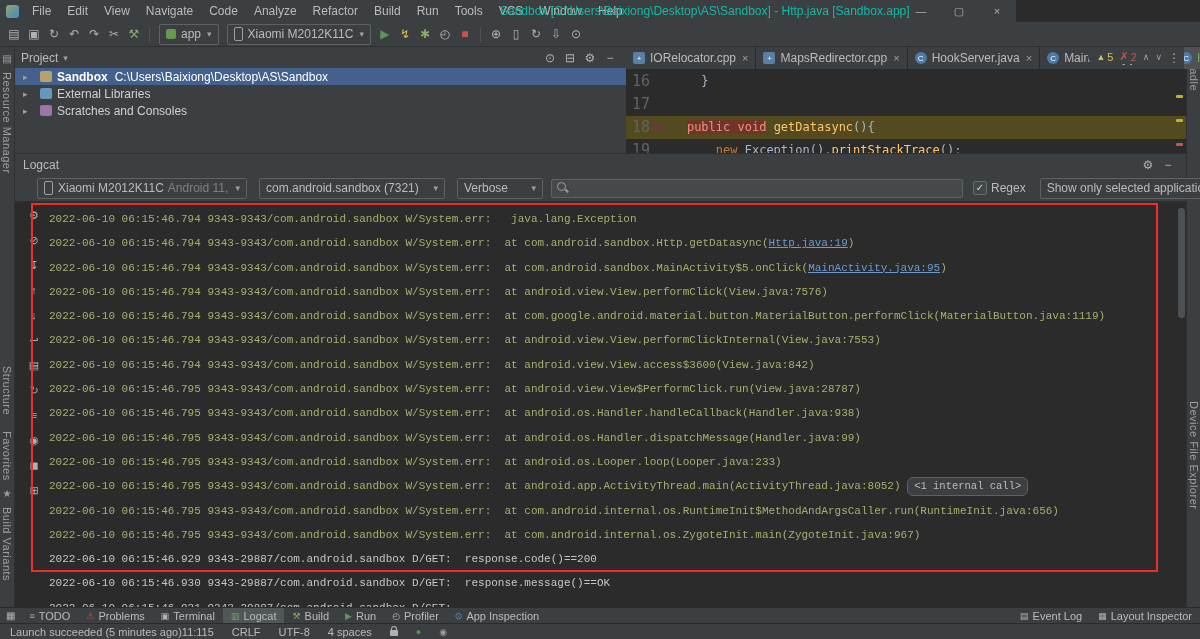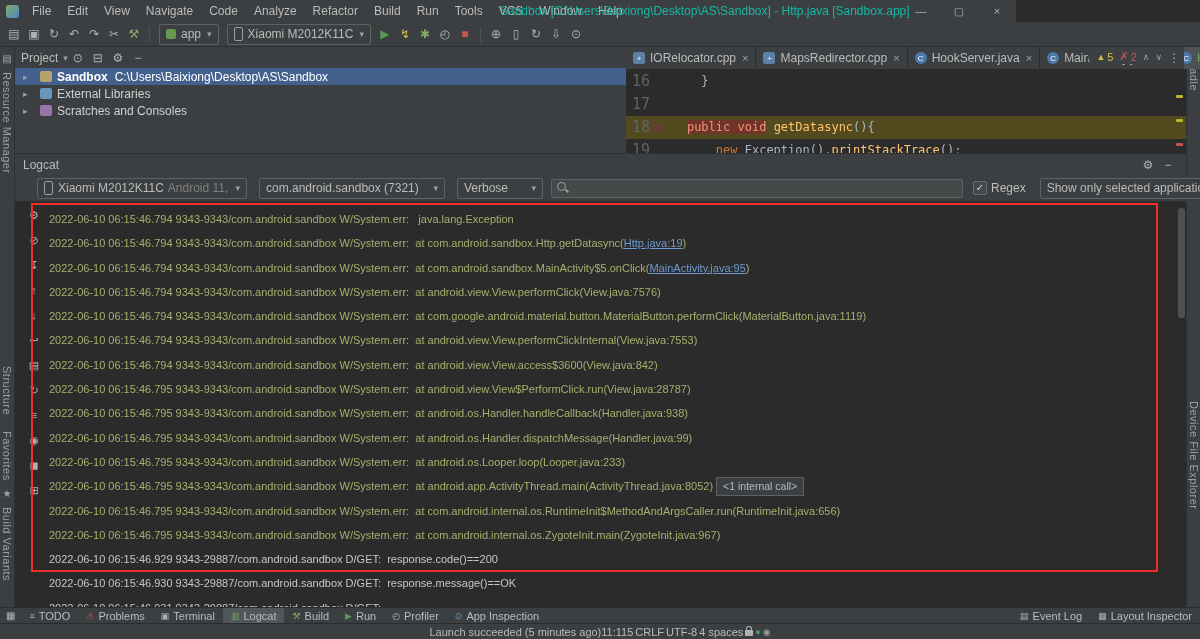--- a/index.html
+++ b/index.html
@@ -50,7 +50,7 @@
 
   
   #project{position:absolute;left:15px;top:47px;width:611px;height:106px;background:#3C3F41}
-  .pp-head{height:21px;display:flex;align-items:center;justify-content:flex-start;padding:0 6px}
+  .pp-head{height:21px;display:flex;align-items:center;justify-content:space-between;padding:0 6px}
   .pp-title{color:#BBBBBB;display:flex;align-items:center;gap:5px}
   .pp-title .arr{font-size:9px;color:#9DA0A3}
   .pp-icons{display:flex}

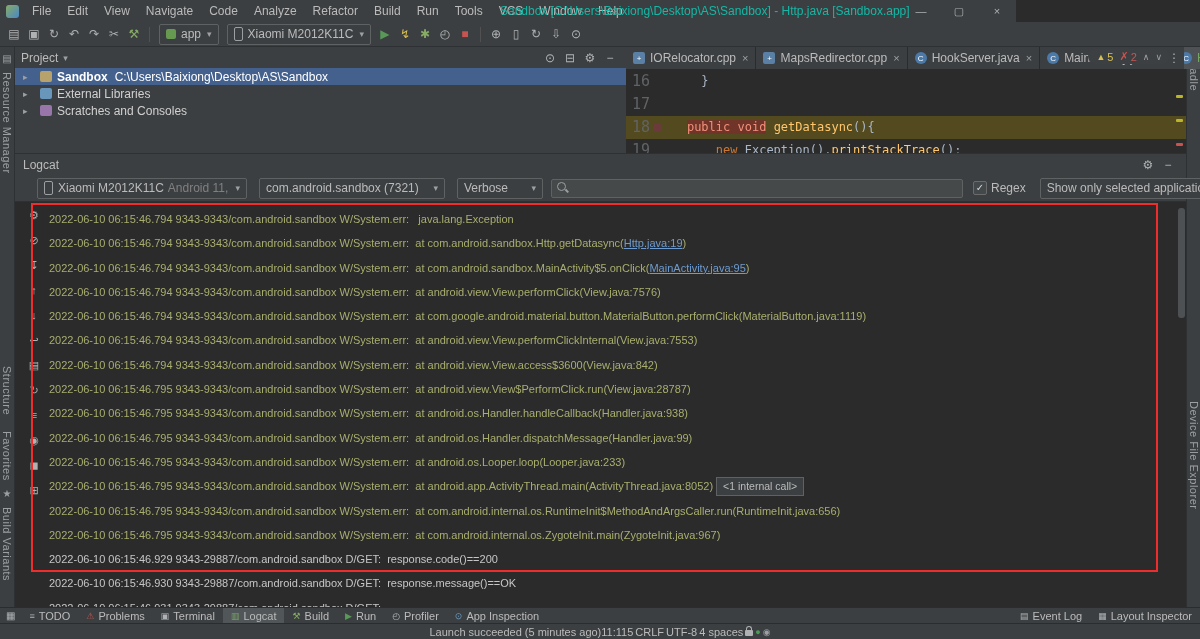--- a/index.html
+++ b/index.html
@@ -120,7 +120,7 @@
   .lc-strip{position:absolute;left:6px;top:5px;width:26px;display:flex;flex-direction:column;
             align-items:center;gap:9px}
   .lc-lines{position:absolute;left:34px;top:5px;right:10px;bottom:0;overflow:hidden;
-            font-family:Liberation Sans, sans-serif;font-size:11px;line-height:24.3px;
+            font-family:Liberation Mono, monospace;font-size:11px;line-height:24.3px;
             white-space:pre}
   .lrow.warn{color:var(--warn-log,#A9AE6E)}
   .lrow.debug{color:var(--debug-log,#C6C6C6)}

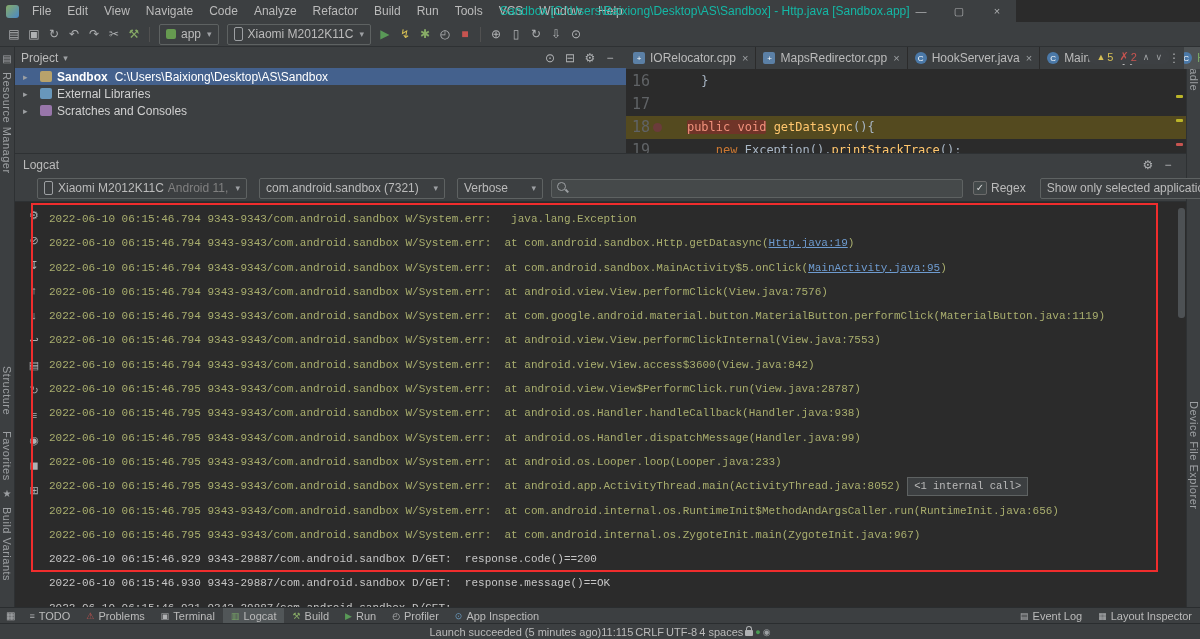--- a/index.html
+++ b/index.html
@@ -125,7 +125,7 @@
   .lrow.warn{color:var(--warn-log,#A9AE6E)}
   .lrow.debug{color:var(--debug-log,#C6C6C6)}
   .lnk{color:var(--link,#6E9BCF);text-decoration:underline}
-  .badge{display:inline-block;background:#3C3F41;border:1px solid #5E6262;border-radius:0;
+  .badge{display:inline-block;background:#3C3F41;border:1px solid #5E6262;border-radius:6px;
          padding:0 6px;line-height:17px;color:#BBBBBB;font-size:10.5px}
   .annotation{position:absolute;left:16px;top:1px;width:1127px;height:369px;
               border:2px solid var(--annotation,#F02D2D);box-sizing:border-box;

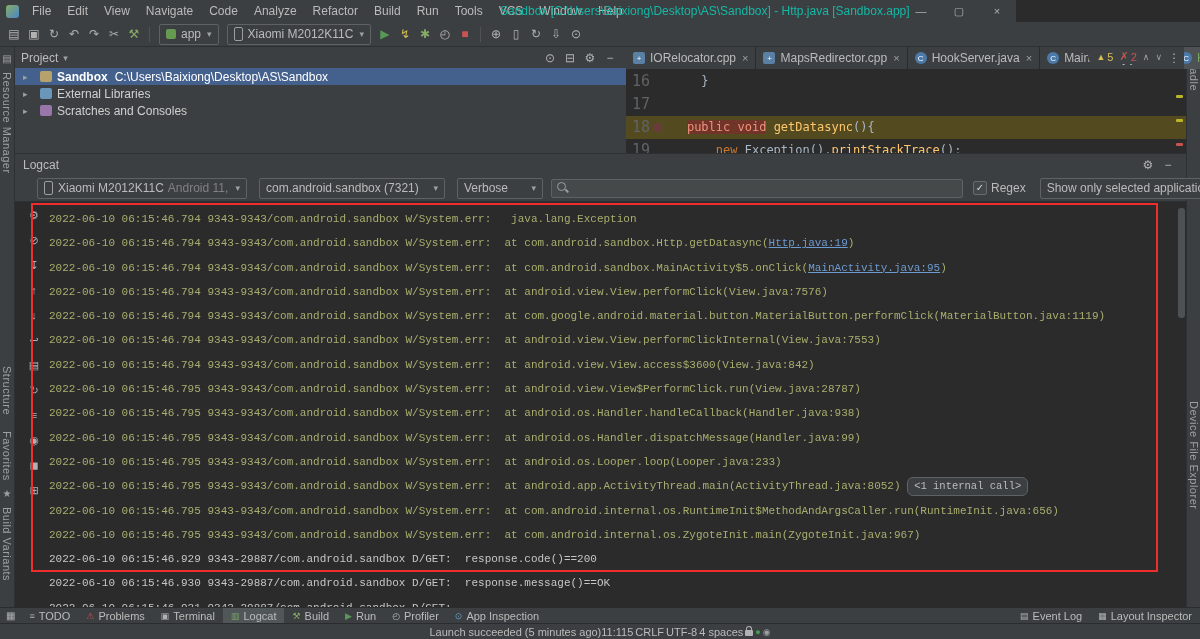--- a/index.html
+++ b/index.html
@@ -145,7 +145,7 @@
   .switcher{padding:0 6px;font-size:10px;color:#AFB1B3}
   #statusbar{position:absolute;left:0;top:623px;width:1200px;height:16px;background:#3C3F41;
              border-top:1px solid #2A2D2F;display:flex;align-items:center;
-             justify-content:center;padding:0 10px;font-size:11px;box-sizing:border-box;z-index:5}
+             justify-content:flex-start;padding:0 10px;font-size:11px;box-sizing:border-box;z-index:5}
   #sb-right{display:flex;align-items:center;gap:2px}
   .sb-item{color:#BBBBBB;white-space:nowrap}
   .lock{width:8px;height:6px;background:#AFB1B3;border-radius:1px;position:relative;margin-top:3px}

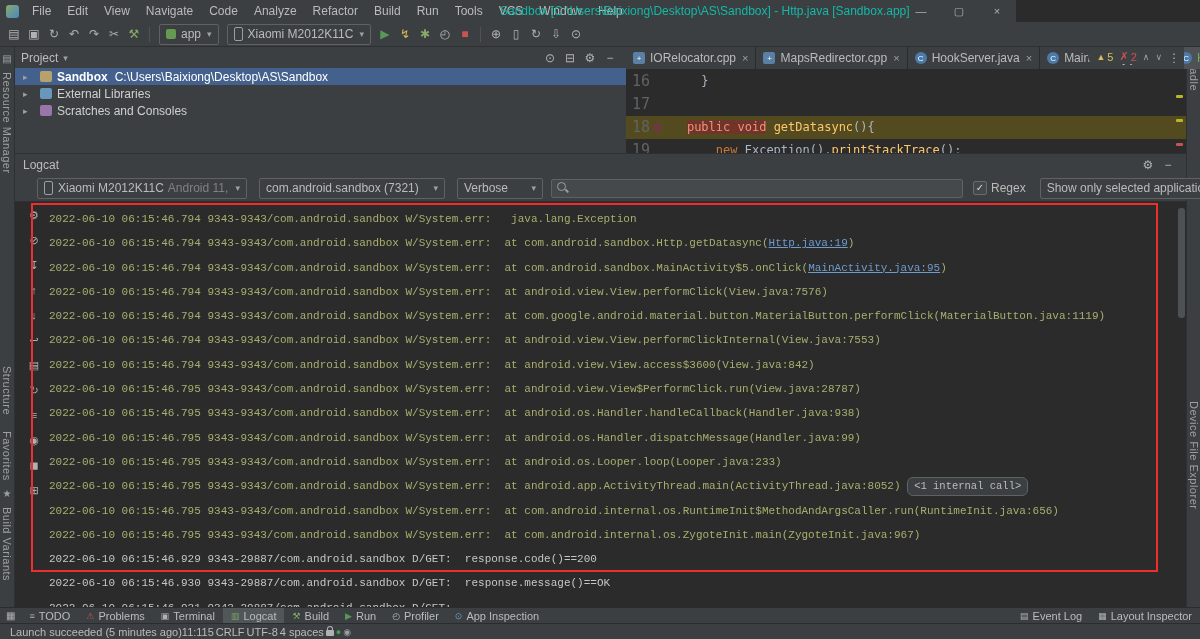--- a/index.html
+++ b/index.html
@@ -146,7 +146,7 @@
   #statusbar{position:absolute;left:0;top:623px;width:1200px;height:16px;background:#3C3F41;
              border-top:1px solid #2A2D2F;display:flex;align-items:center;
              justify-content:flex-start;padding:0 10px;font-size:11px;box-sizing:border-box;z-index:5}
-  #sb-right{display:flex;align-items:center;gap:2px}
+  #sb-right{display:flex;align-items:center;gap:18px}
   .sb-item{color:#BBBBBB;white-space:nowrap}
   .lock{width:8px;height:6px;background:#AFB1B3;border-radius:1px;position:relative;margin-top:3px}
   .lock::before{content:"";position:absolute;left:1px;top:-4px;width:4px;height:4px;

